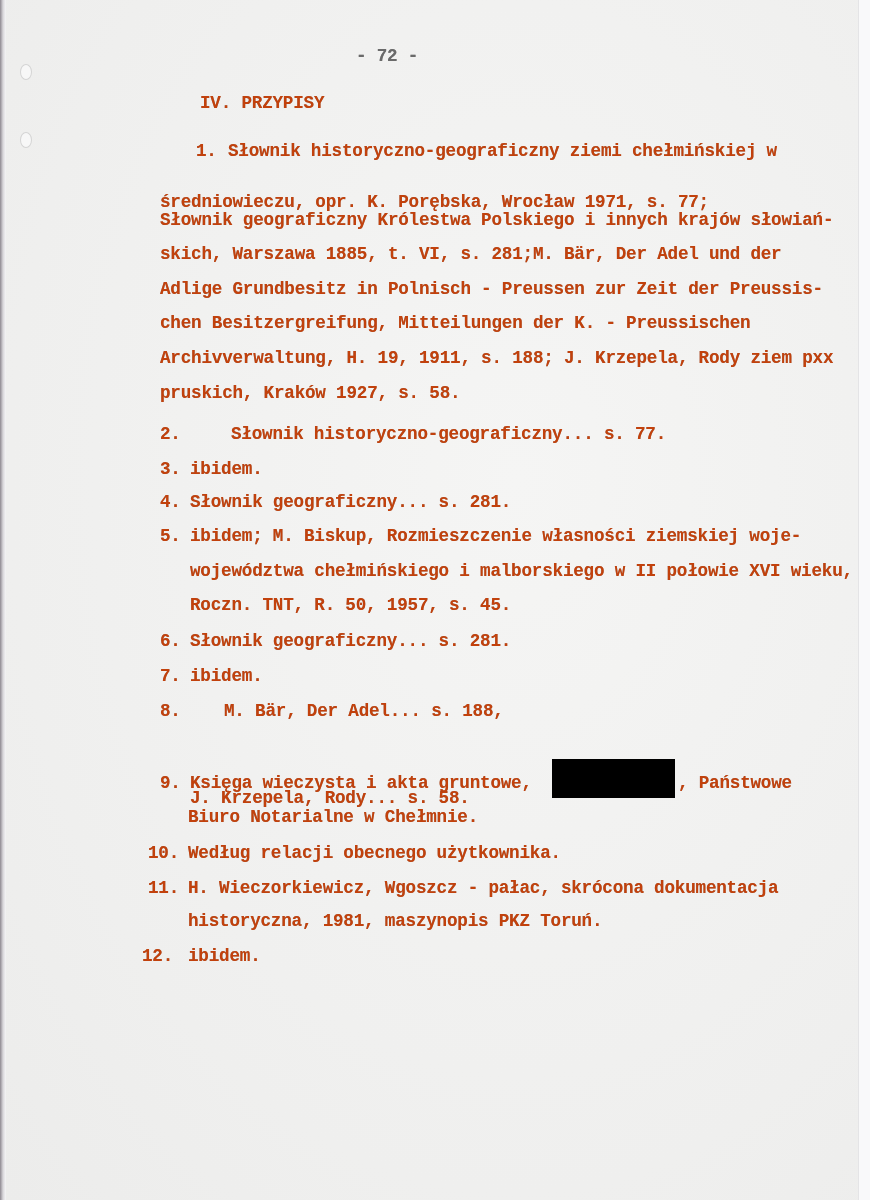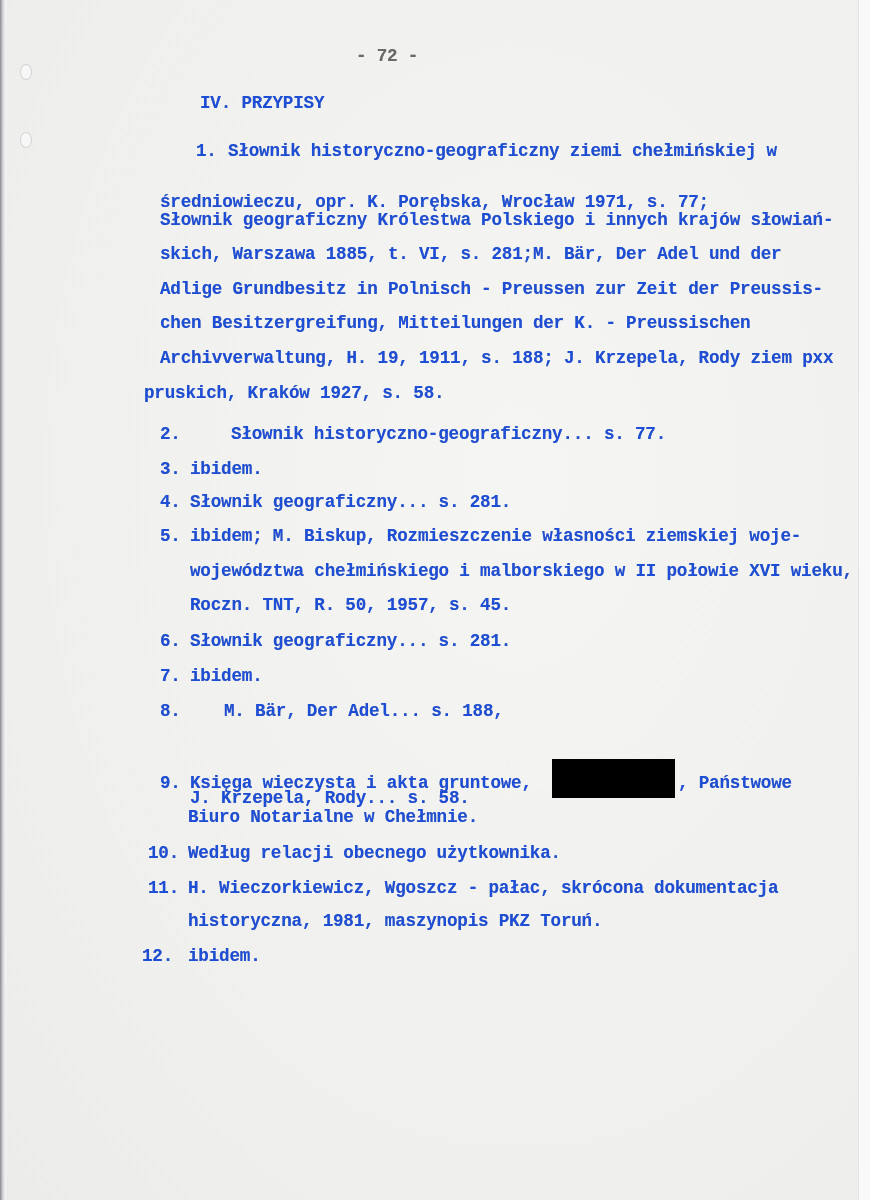--- a/index.html
+++ b/index.html
@@ -19,7 +19,7 @@
   .line {
     position: absolute; white-space: pre;
     font-size: 17.6px; line-height: 20px; letter-spacing: -0.2px;
-    color: #1d4ed8; font-weight: bold;
+    color: #c2410c; font-weight: bold;
     text-shadow: 0 0 0.6px rgba(80,80,80,0.5);
   }
   .pagenum { color: #6a6a6a; }

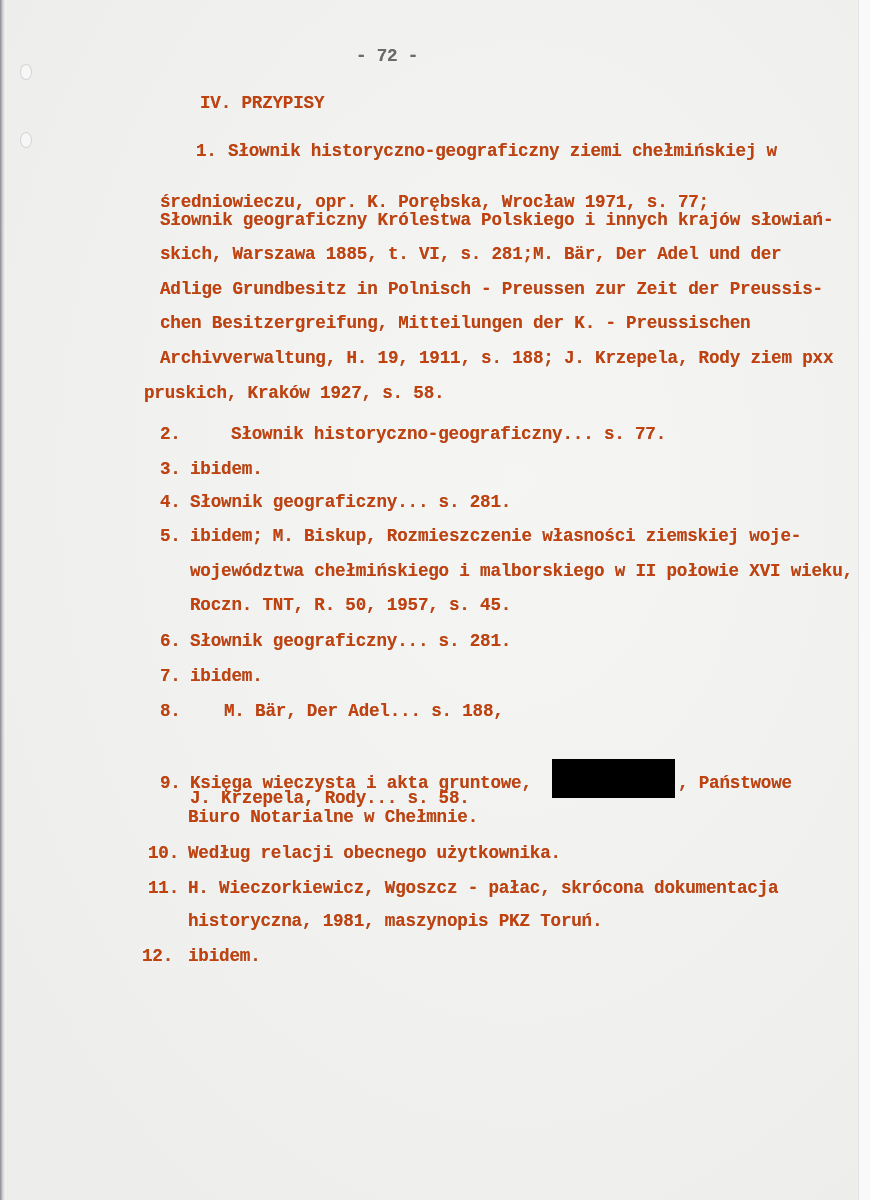--- a/index.html
+++ b/index.html
@@ -47,7 +47,7 @@
 <div class="line" style="left:160px; top:279px;">Adlige Grundbesitz in Polnisch - Preussen zur Zeit der Preussis-</div>
 <div class="line" style="left:160px; top:313px;">chen Besitzergreifung, Mitteilungen der K. - Preussischen</div>
 <div class="line" style="left:160px; top:348px;">Archivverwaltung, H. 19, 1911, s. 188; J. Krzepela, Rody ziem pxx</div>
-<div class="line" style="left:144px; top:383px;font-family:Liberation Mono, monospace;">pruskich, Kraków 1927, s. 58.</div>
+<div class="line" style="left:160px; top:383px;font-family:Liberation Mono, monospace;">pruskich, Kraków 1927, s. 58.</div>
 
 <div class="line" style="left:160px; top:424px;">2.</div>
 <div class="line" style="left:198px; top:424px;margin-left:33px;">Słownik historyczno-geograficzny... s. 77.</div>

